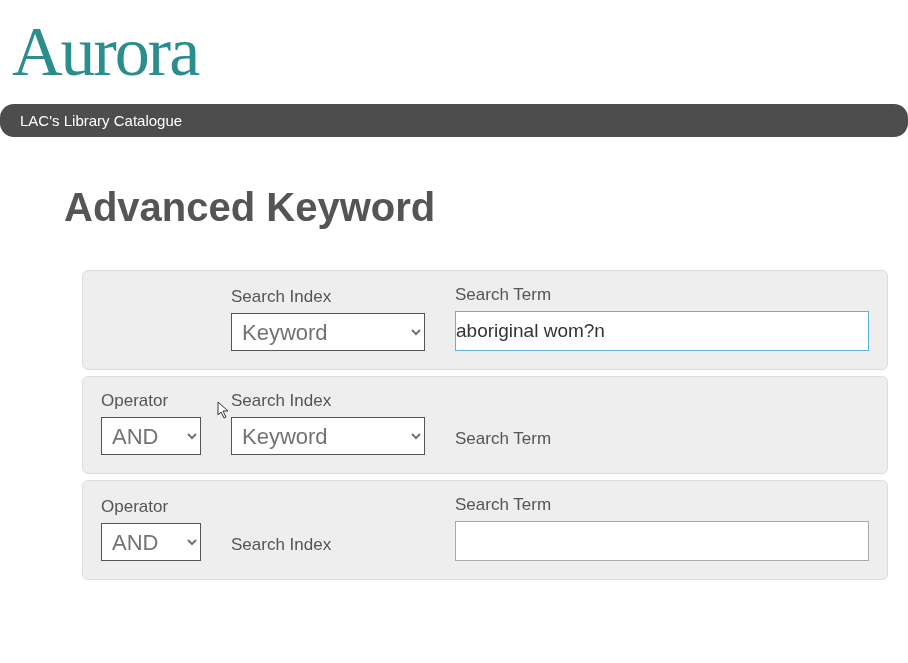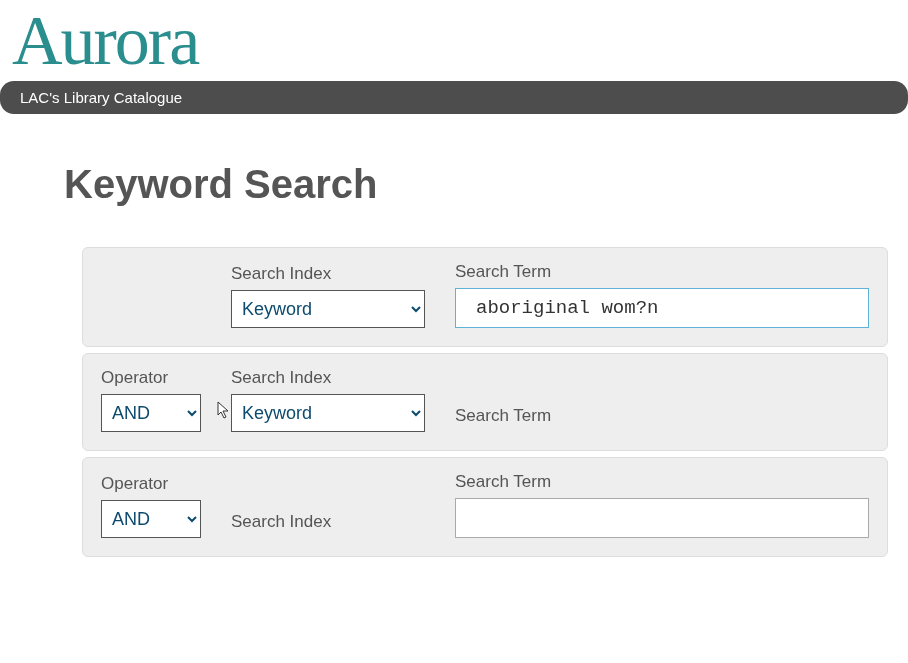--- a/index.html
+++ b/index.html
@@ -16,7 +16,7 @@
     }
     .logo {
       padding: 0 0 0 12px;
-      height: 81px;
+      height: 104px;
       display: flex;
       align-items: center;
     }

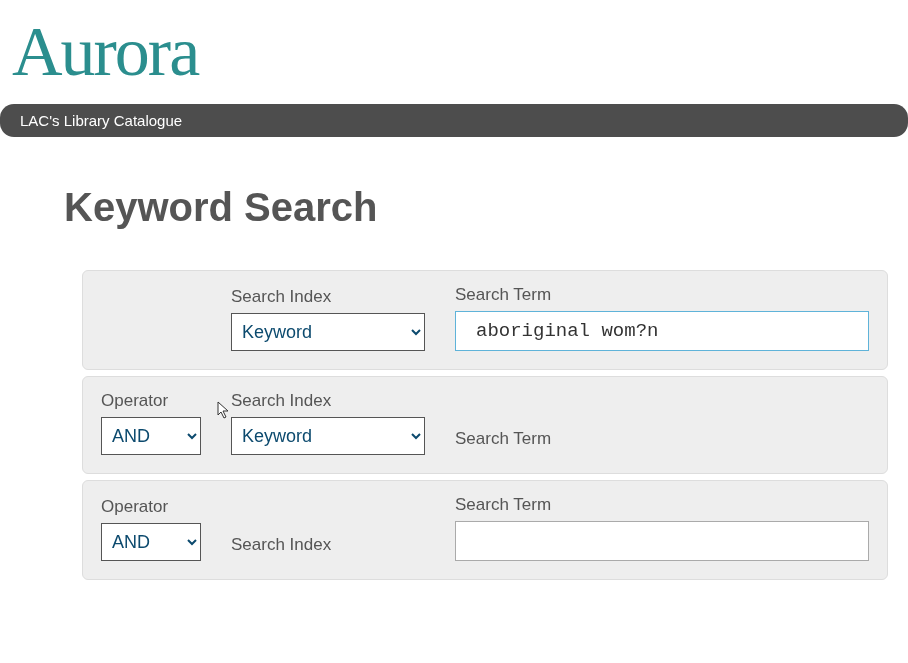--- a/index.html
+++ b/index.html
@@ -136,7 +136,7 @@
   <span>LAC's Library Catalogue</span>
 </div>
 
-<h1 class="page-title">Keyword Search</h1>
+<h1 class="page-title">Advanced Keyword</h1>
 
 <div class="search-container">
 

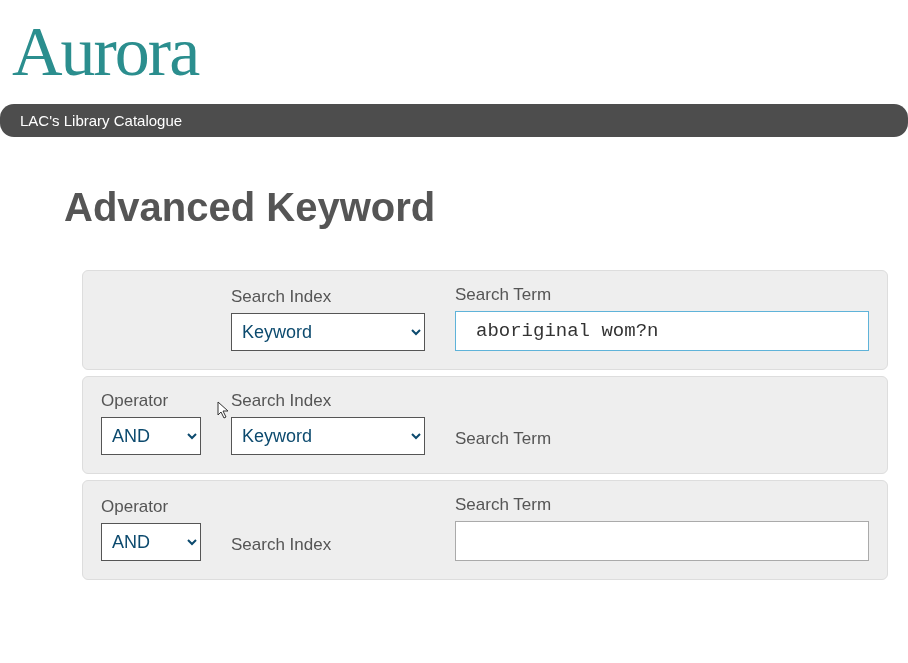--- a/index.html
+++ b/index.html
@@ -80,9 +80,9 @@
       height: 38px;
       border: 1px solid #555555;
       background: #fff;
-      font-size: 18px;
+      font-size: 22px;
       padding: 4px 6px;
-      color: #0c4a6e;
+      color: #737373;
     }
     .term-input-wrap {
       position: relative;

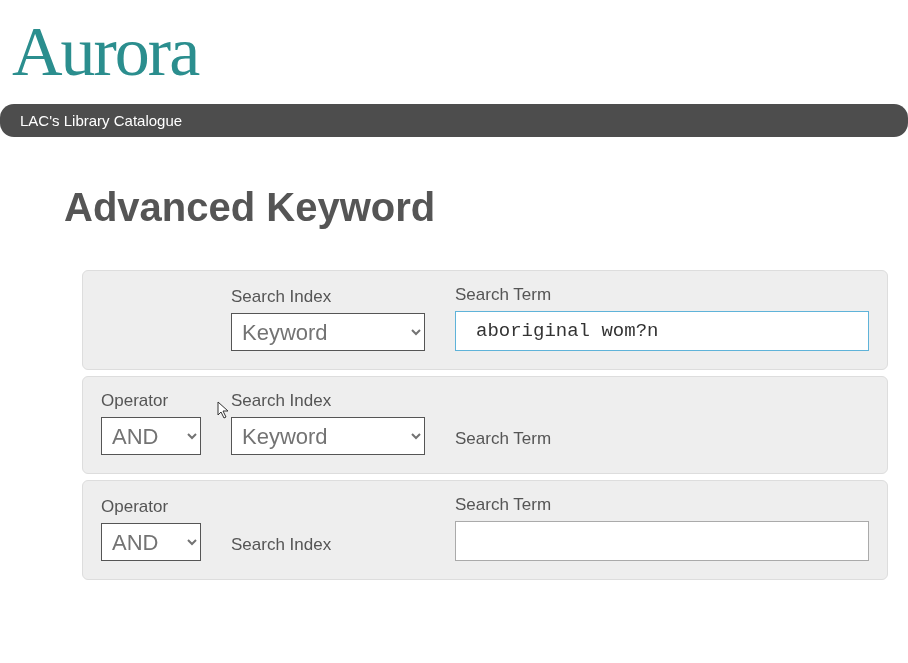--- a/index.html
+++ b/index.html
@@ -92,10 +92,9 @@
       width: 100%;
       height: 40px;
       border: 1px solid #aaaaaa;
-      padding: 6px 20px;
+      padding: 6px 0;
       font-size: 19px;
       color: #333;
-      font-family: Liberation Mono, monospace;
     }
     input[type="text"].focused {
       border: 1px solid #5fb3d9;

